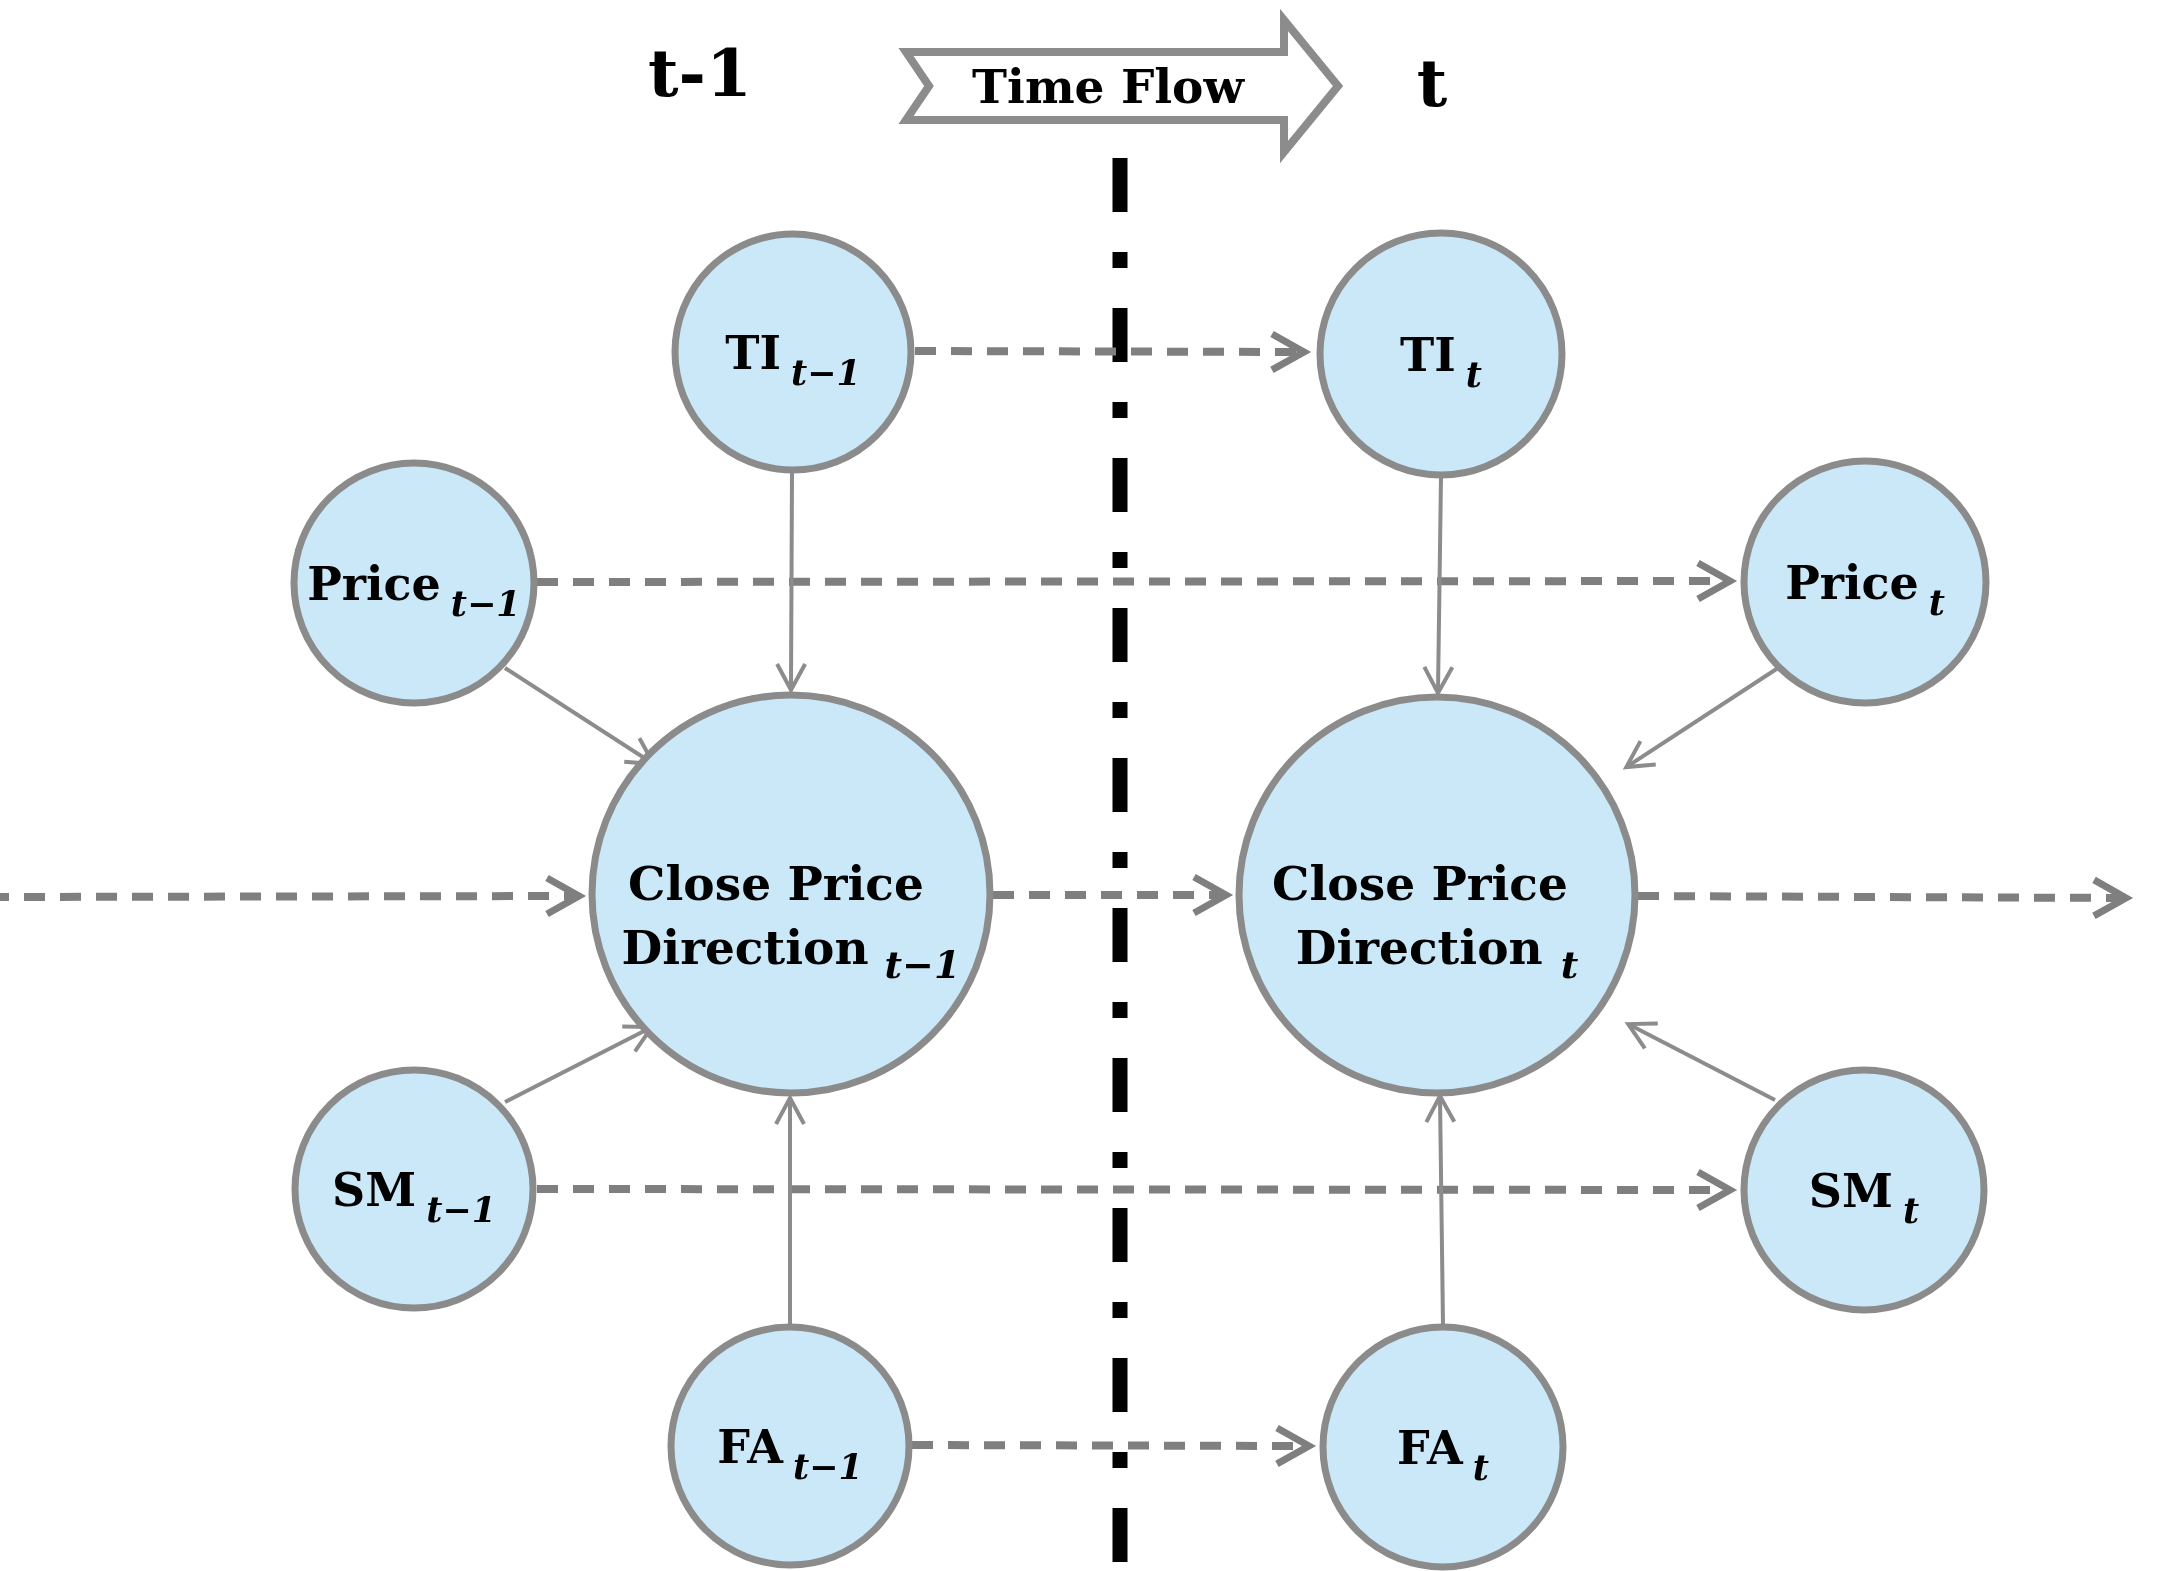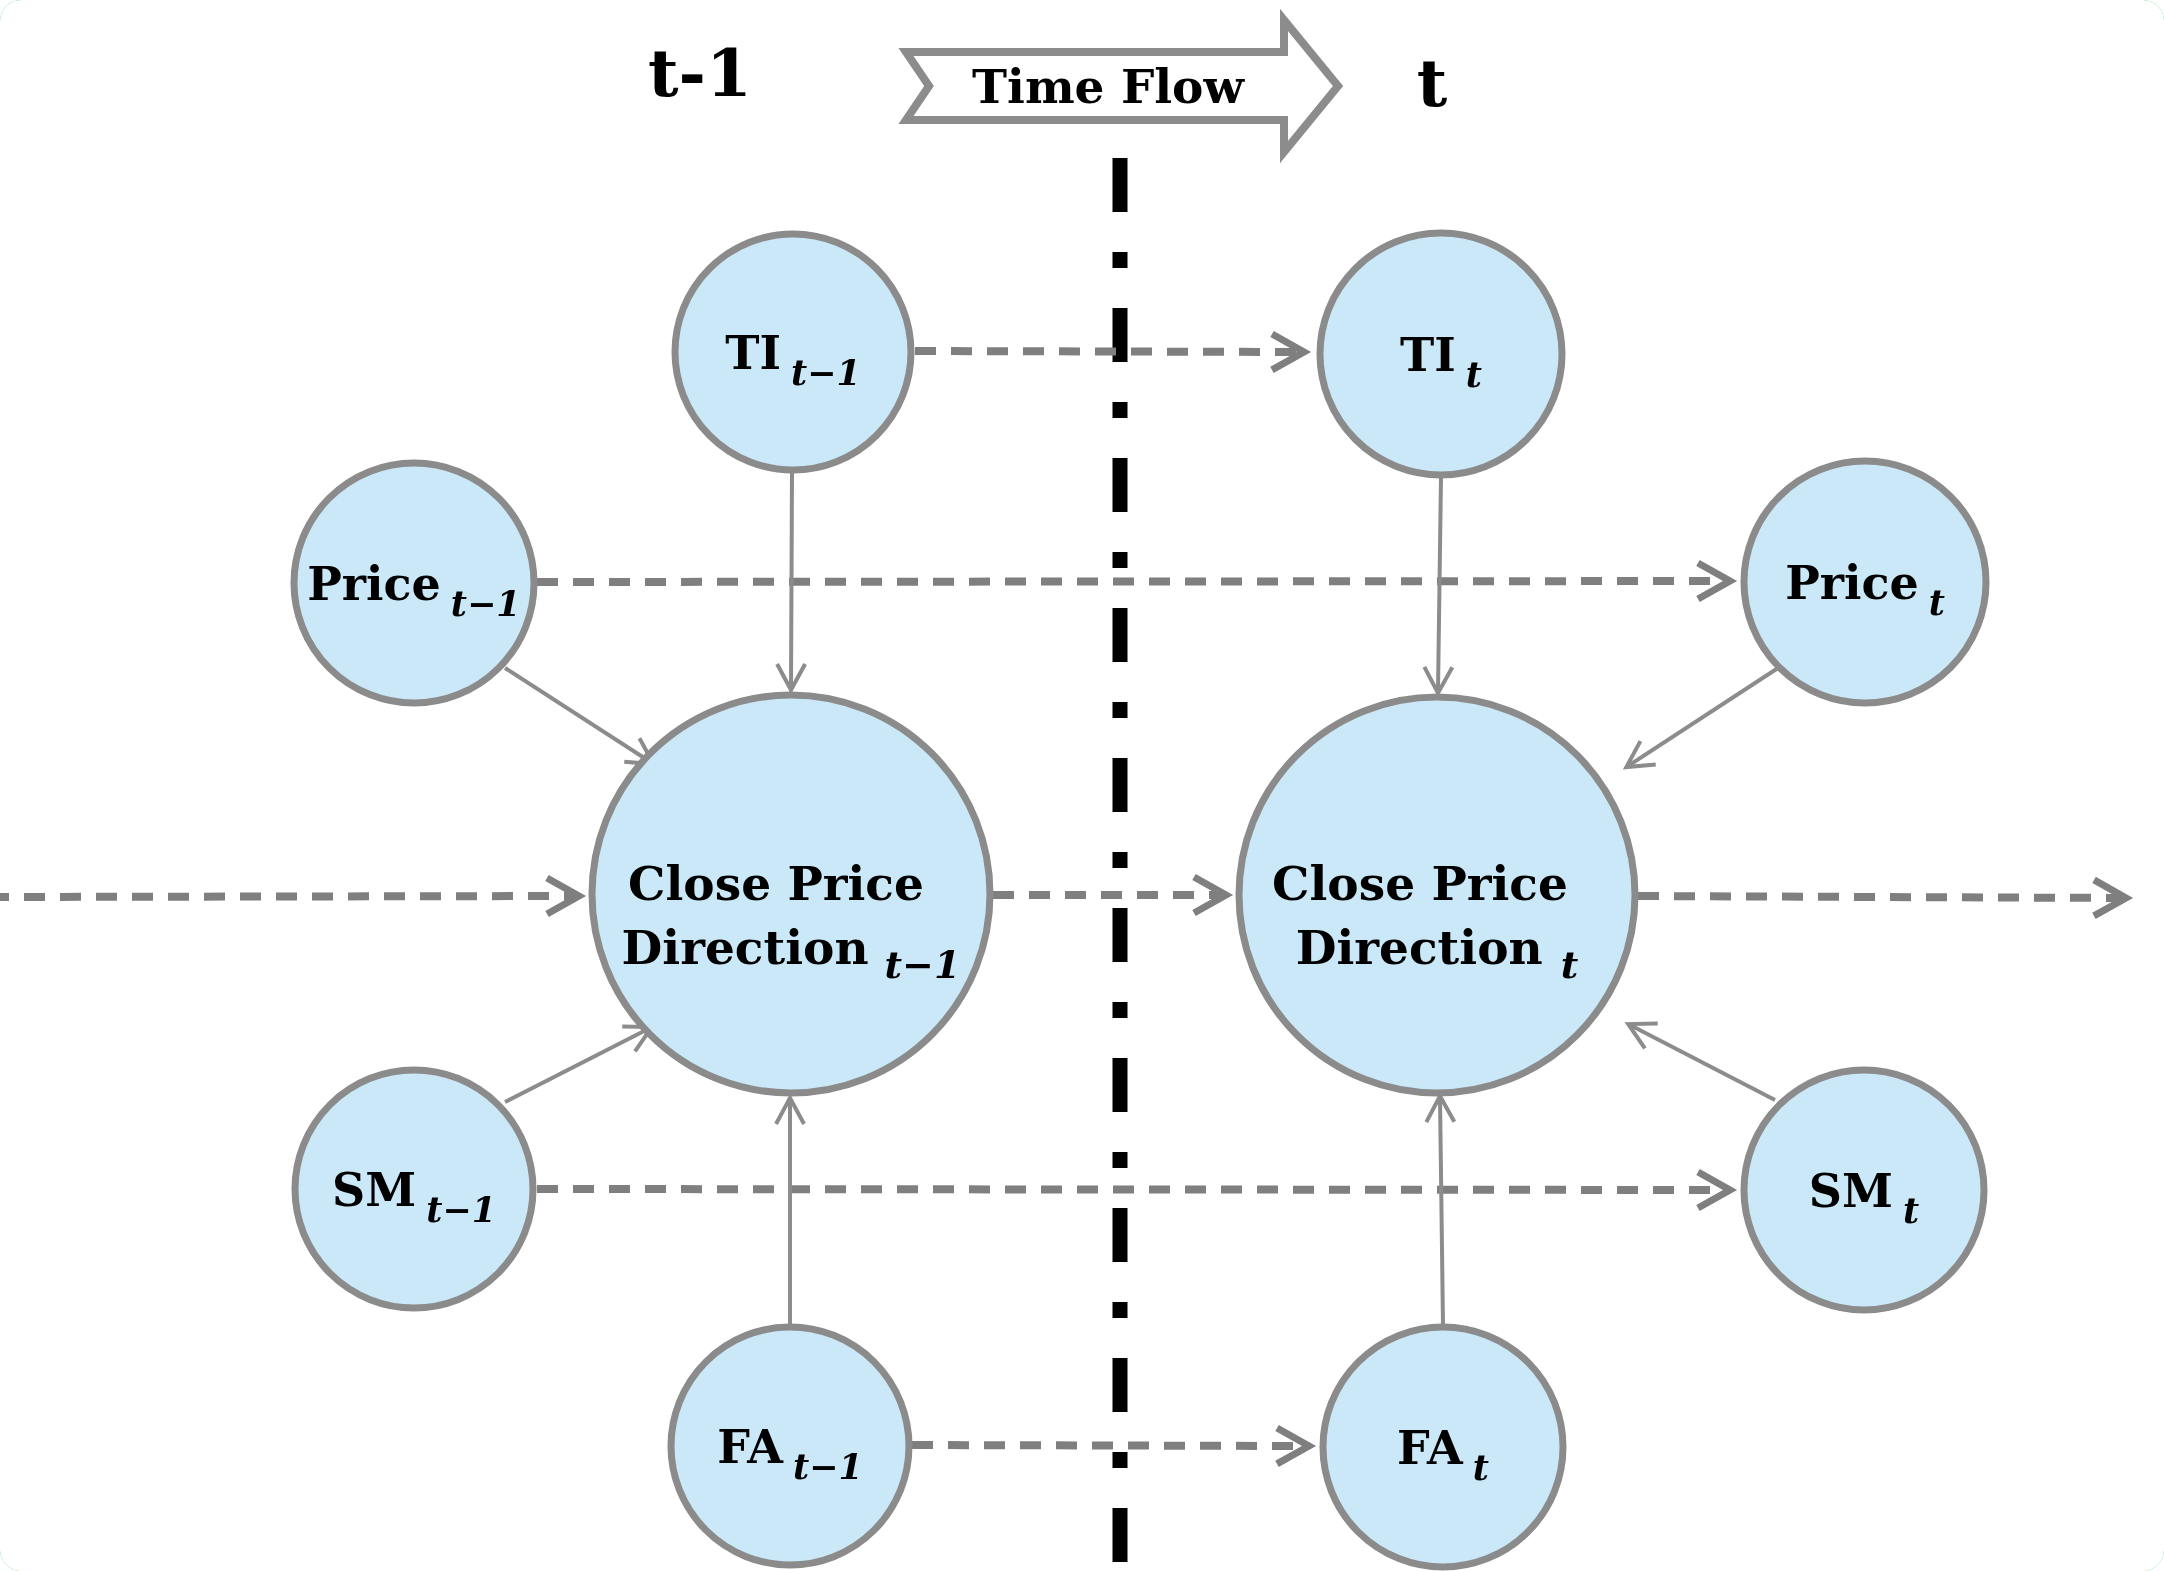--- a/index.html
+++ b/index.html
@@ -3,7 +3,7 @@
 <meta charset="utf-8">
 <style>
   html,body{margin:0;padding:0;background:#ffffff;}
-  .stage{position:relative;width:2164px;height:1571px;background:#22c55e;overflow:hidden;border-radius:21px;}
+  .stage{position:relative;width:2164px;height:1571px;background:#22c55e;overflow:hidden;}
   svg{display:block;}
   text{font-family:"DejaVu Serif","Liberation Serif",serif;font-weight:bold;fill:#000000;}
   .node{stroke:#8b8b8b;stroke-width:7;}

